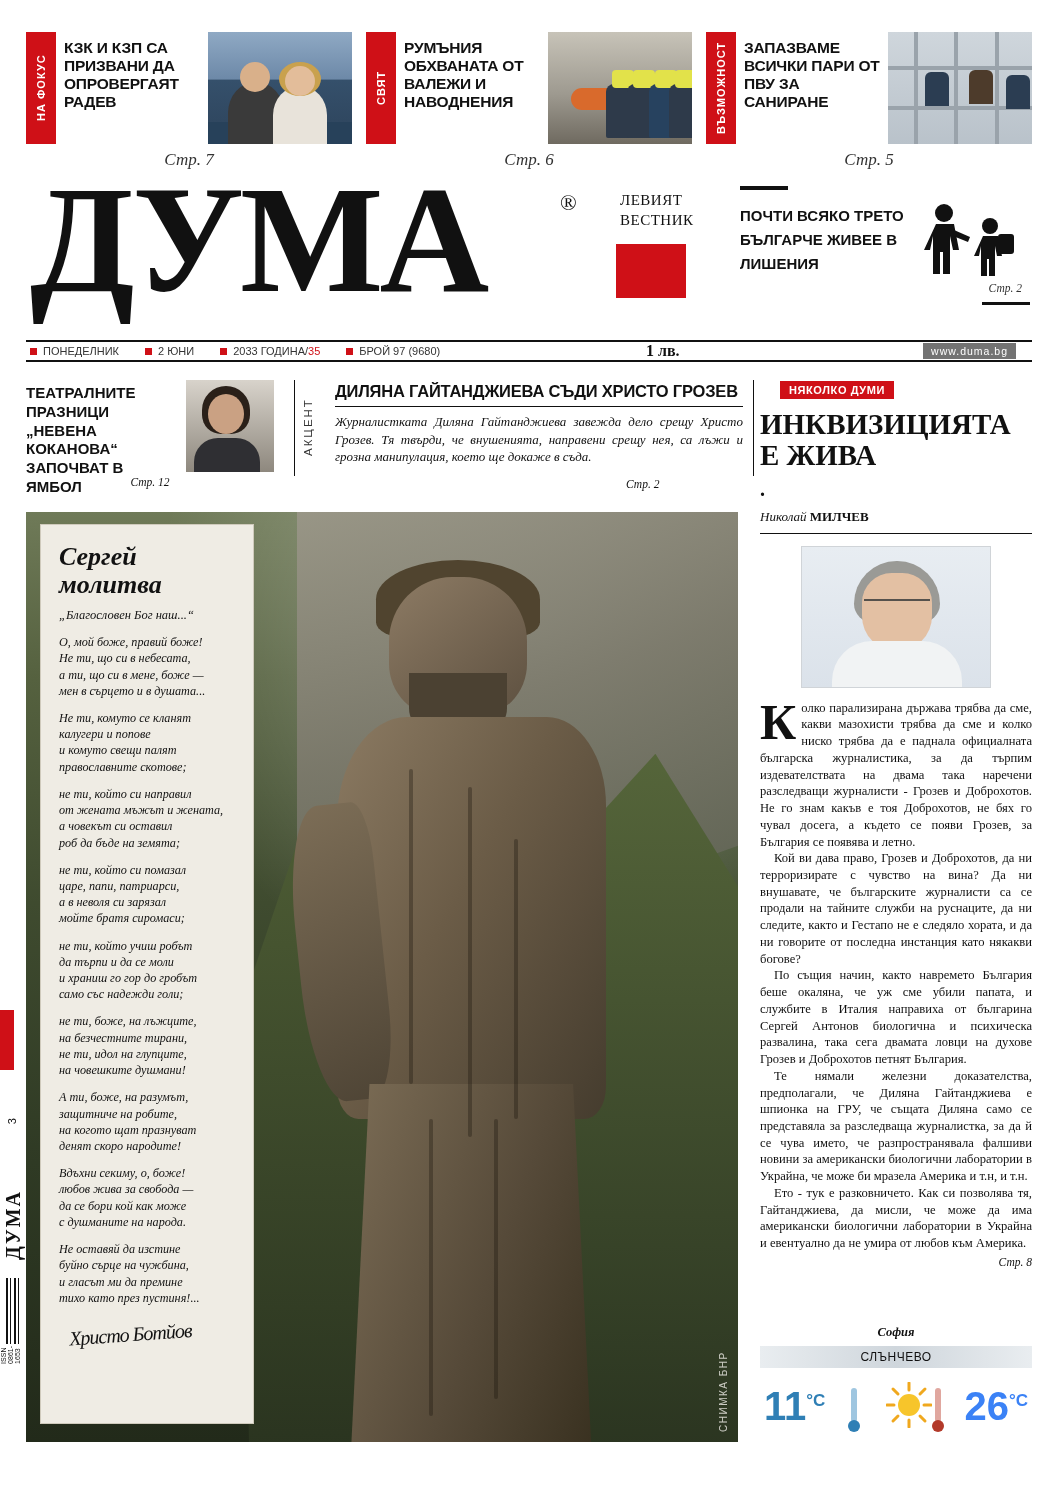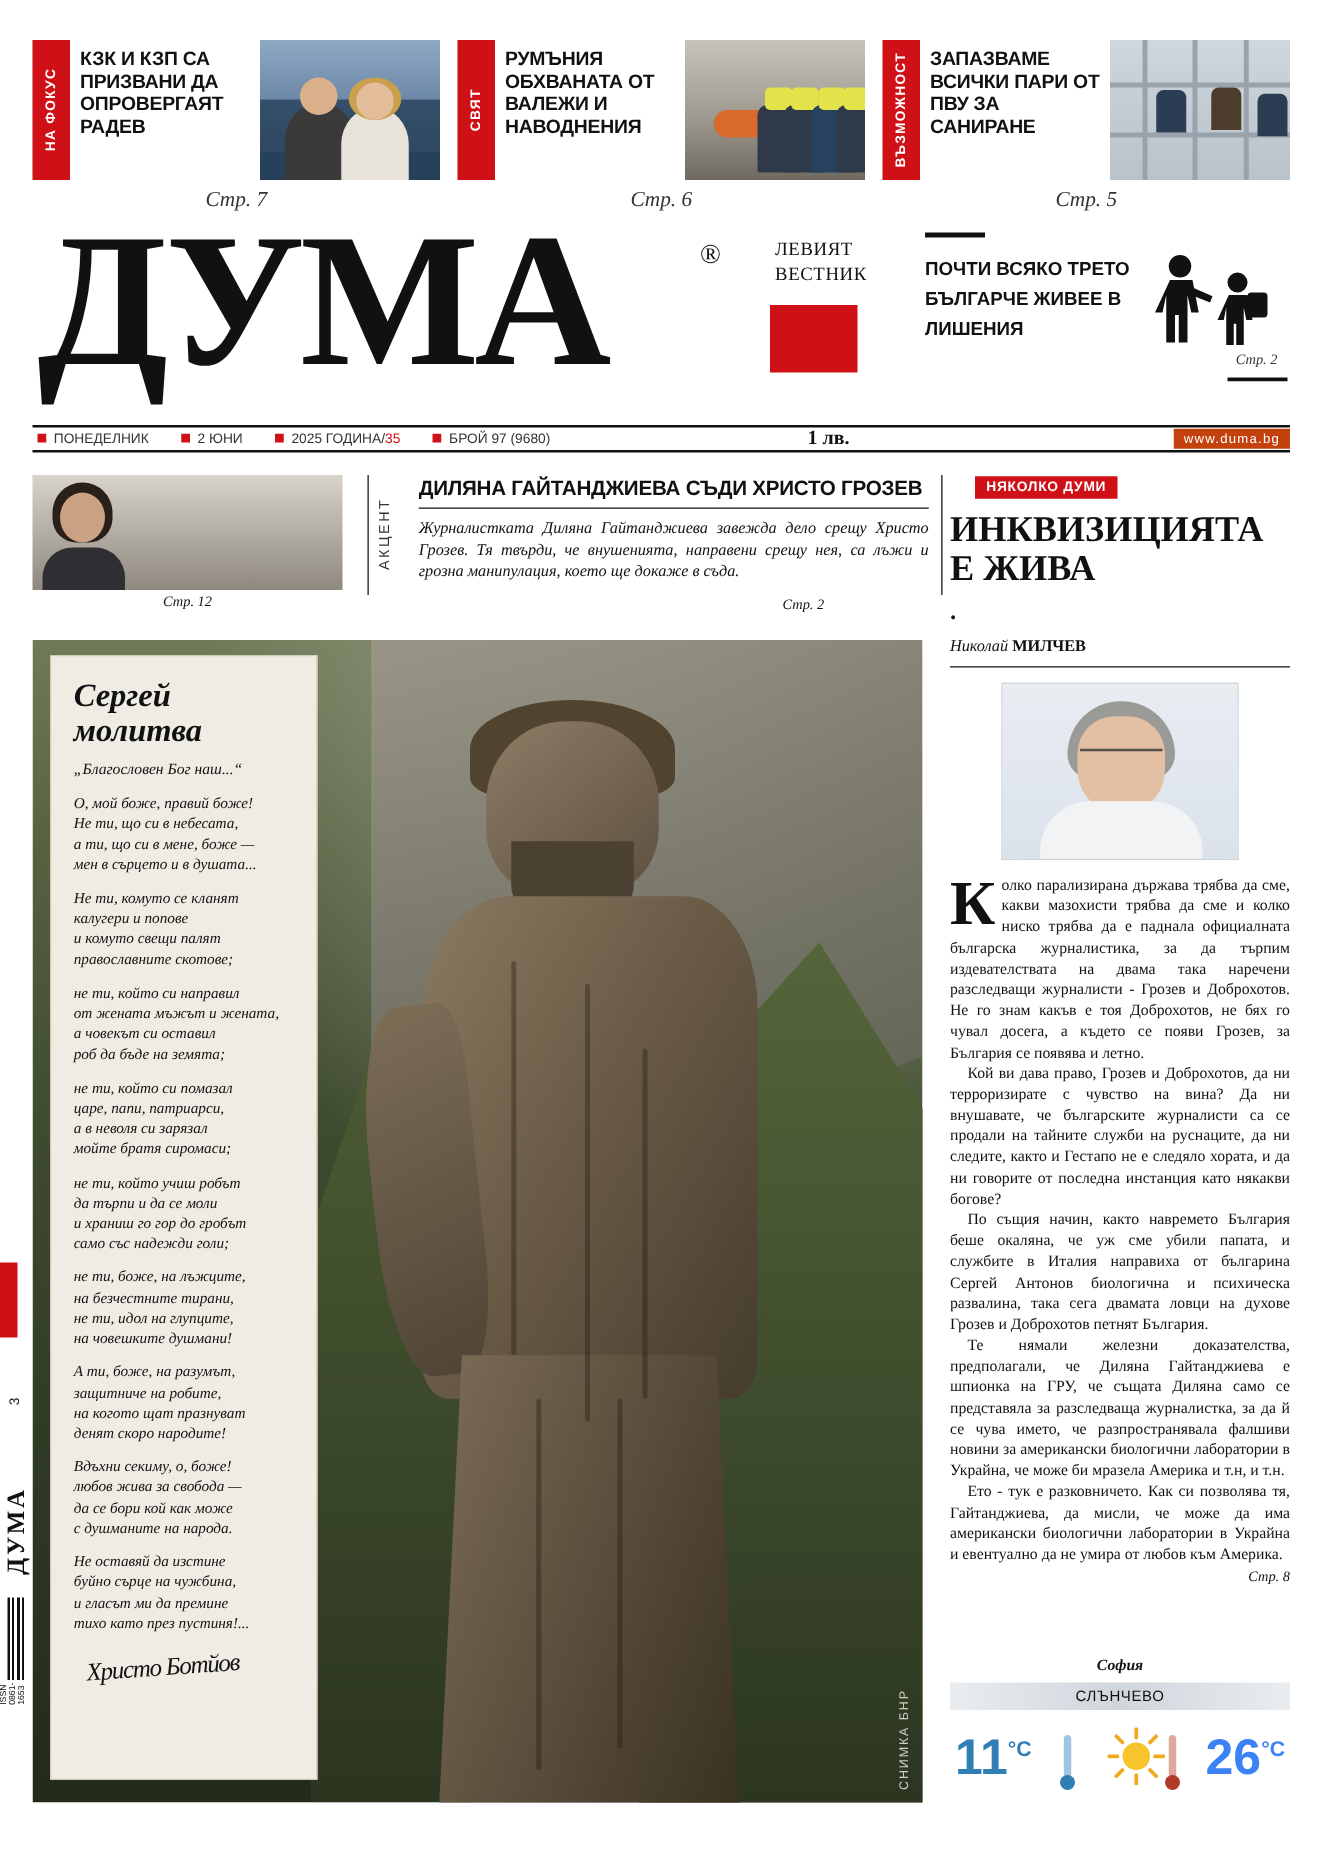--- a/index.html
+++ b/index.html
@@ -436,7 +436,7 @@
 <div class="infobar">
   <span><span class="sq"></span><span>ПОНЕДЕЛНИК</span></span>
   <span><span class="sq"></span><span>2 ЮНИ</span></span>
-  <span><span class="sq"></span><span>2025 ГОДИНА/</span><span class="yr-red">35</span></span>
+  <span><span class="sq"></span><span>2033 ГОДИНА/</span><span class="yr-red">35</span></span>
   <span><span class="sq"></span><span>БРОЙ 97 (9680)</span></span>
   <span class="price">1 лв.</span>
   <span class="site">www.duma.bg</span>

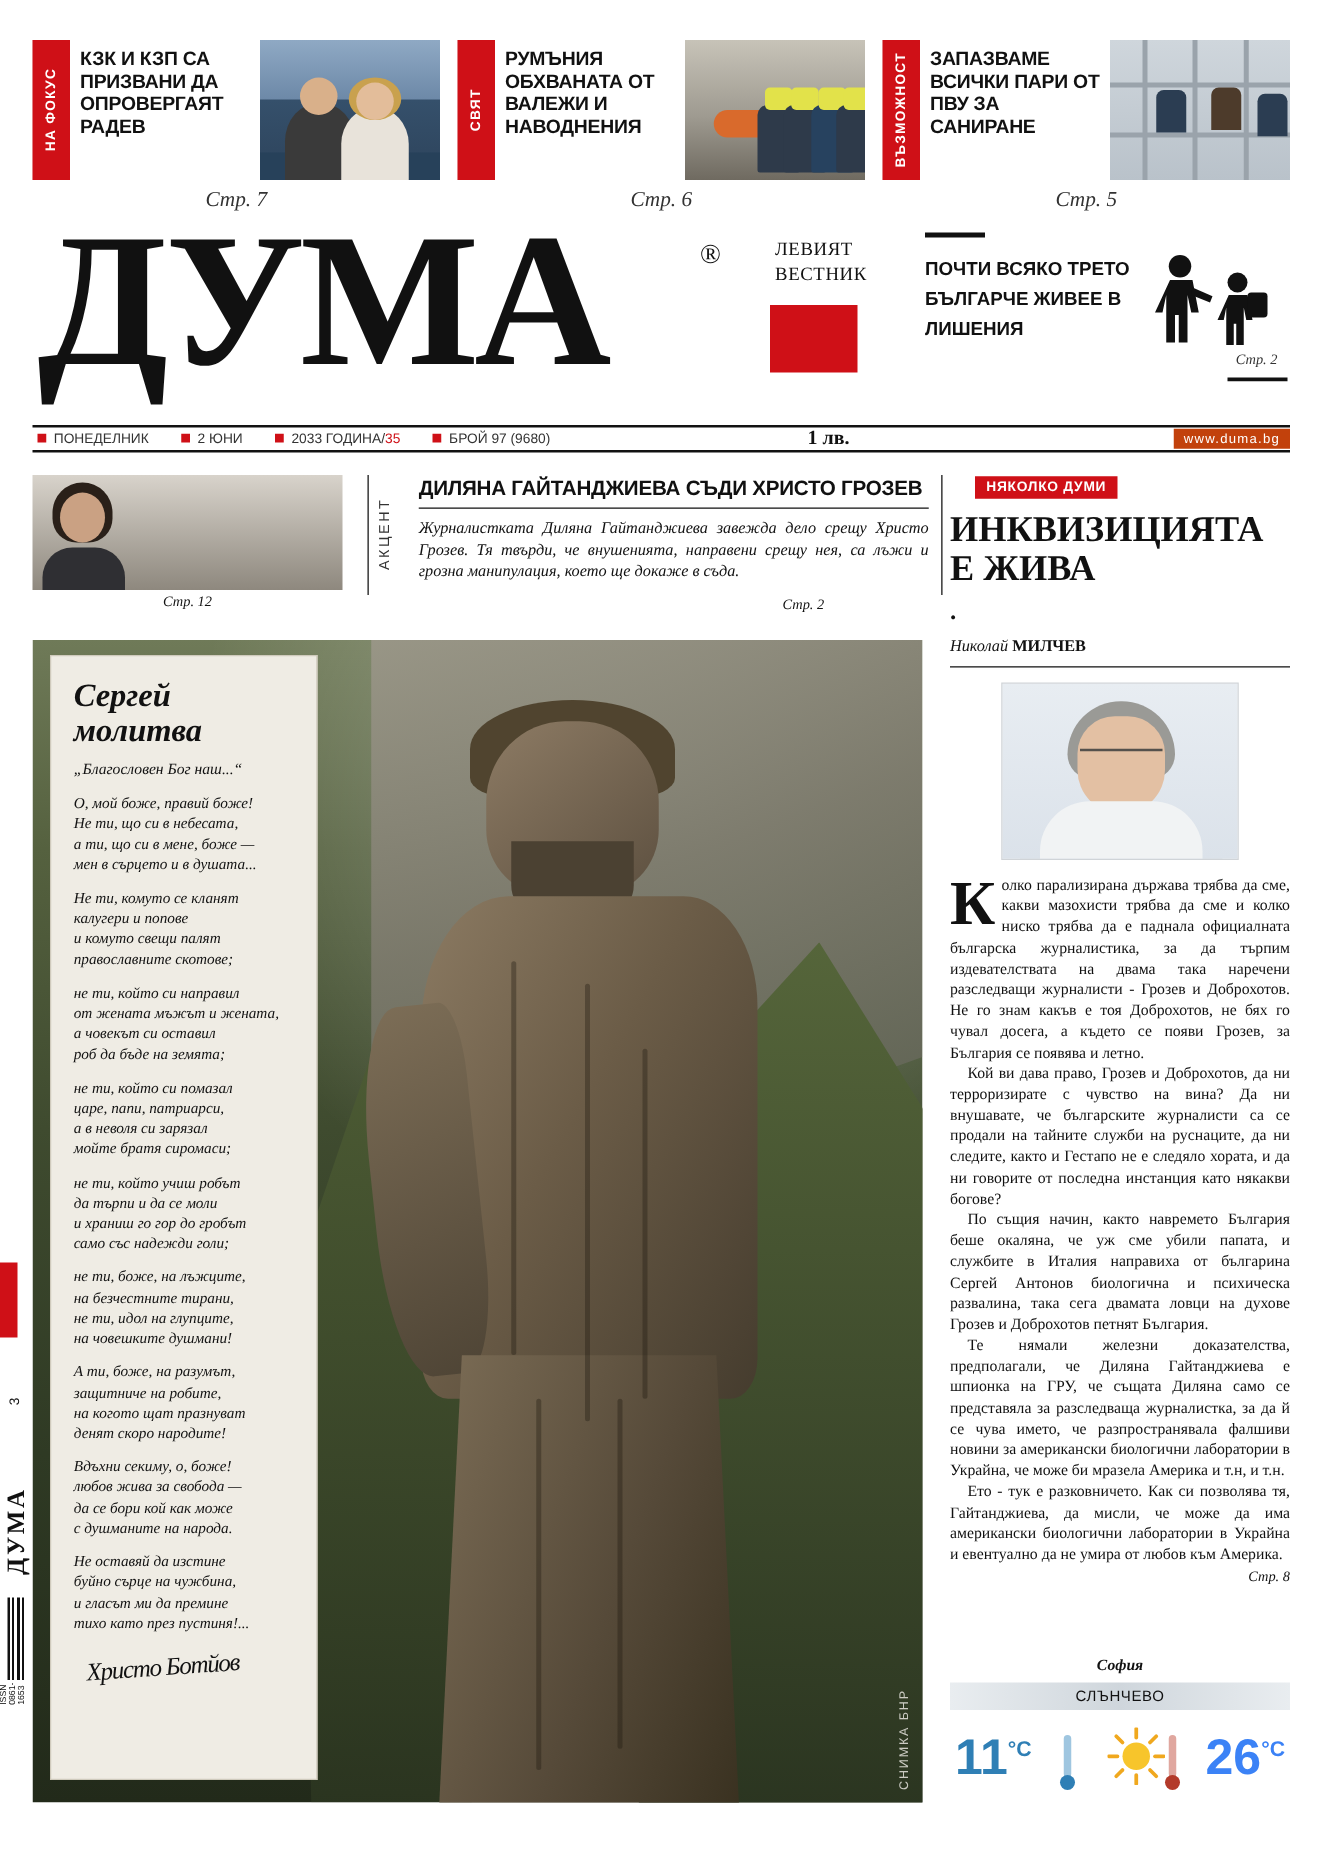--- a/index.html
+++ b/index.html
@@ -128,7 +128,7 @@
     font-size:16px; font-weight:bold; color:#111;
   }
   .infobar .site {
-    position:absolute; right:0; background:#c2410c; color:#fff;
+    position:absolute; right:16px; background:#737373; color:#fff;
     font-size:10.5px; padding:2px 8px; letter-spacing:1px;
   }
   .infobar .yr-red { color:#cf1017; }

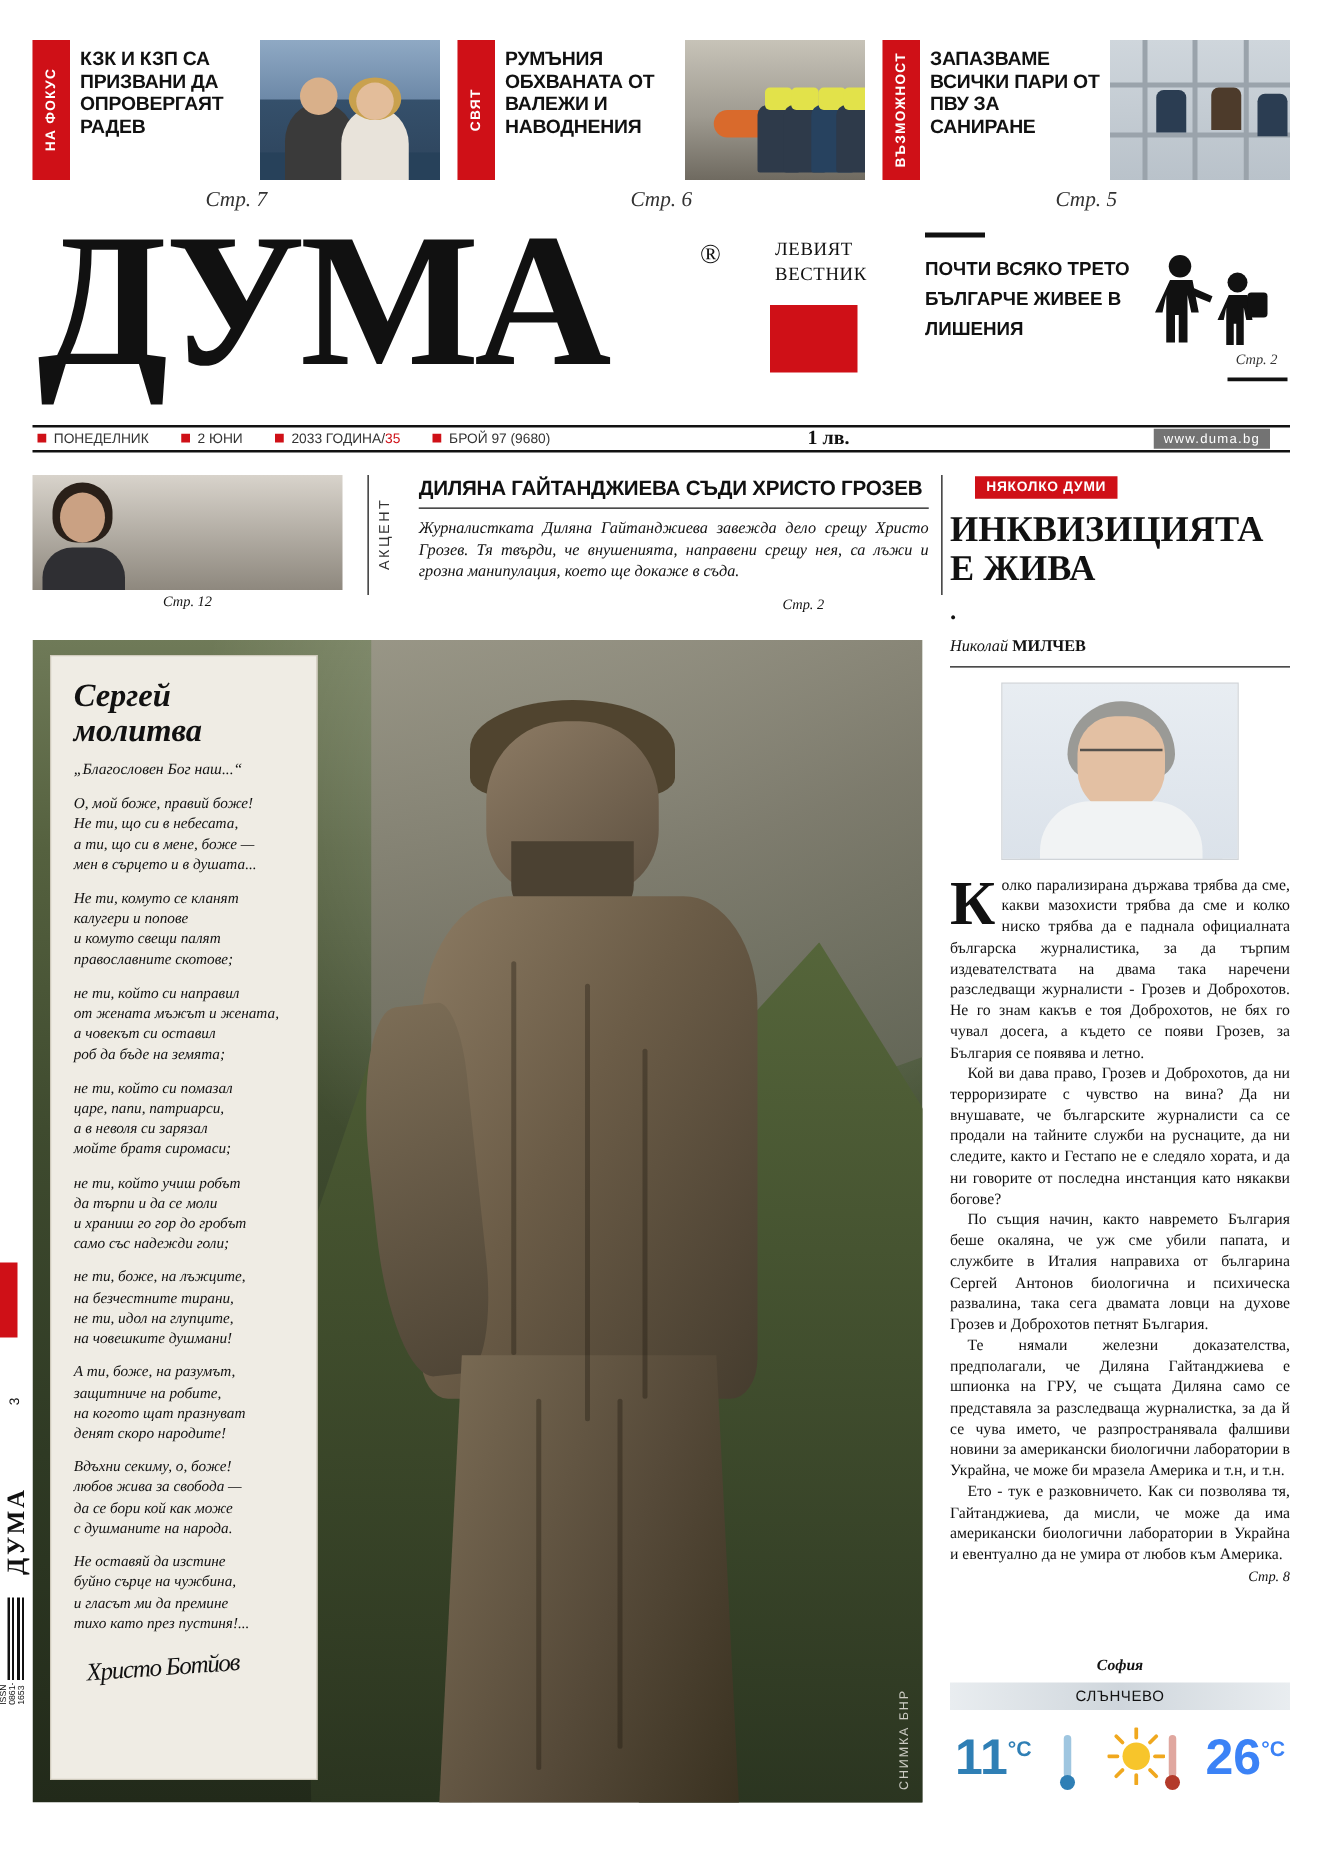--- a/index.html
+++ b/index.html
@@ -445,6 +445,7 @@
 <div class="accent-row">
 
   <div class="theat">
+    <div class="t-txt">ТЕАТРАЛНИТЕ ПРАЗНИЦИ „НЕВЕНА КОКАНОВА“ ЗАПОЧВАТ В ЯМБОЛ</div>
     <div class="t-photo">
       <div class="hair"></div>
         <div class="head"></div>

